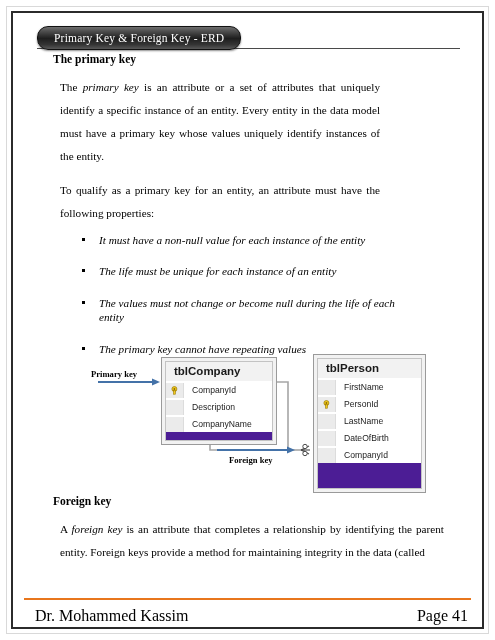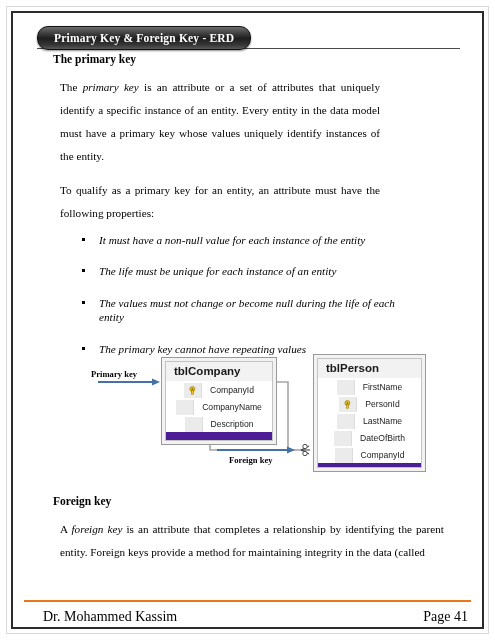--- a/index.html
+++ b/index.html
@@ -70,7 +70,7 @@
   #title-banner-text {
     color: #ffffff;
     font-family: "Liberation Serif", serif;
-    font-weight: bold;
+    font-weight: normal;
     font-size: 11.5px;
     letter-spacing: 0.2px;
     white-space: nowrap;

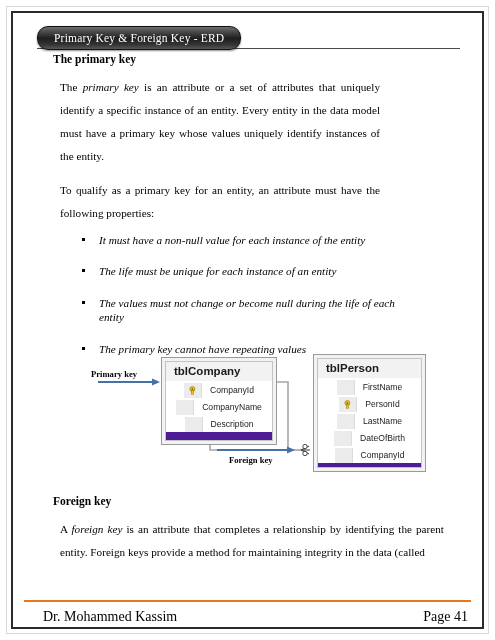--- a/index.html
+++ b/index.html
@@ -329,7 +329,7 @@
         </div>
       </div>
 
-      <div class="db-table" style="left:300px; top:2px; width:113px; height:118px;">
+      <div class="db-table" style="left:300px; top:2px; width:113px; height:139px;">
         <div class="db-table-inner">
           <div class="db-title">tblPerson</div>
           <div class="db-row">

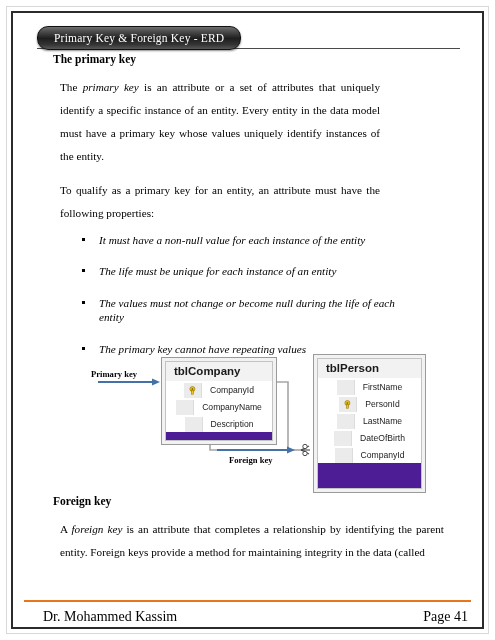--- a/index.html
+++ b/index.html
@@ -165,7 +165,6 @@
     height: 16px;
     background: #ffffff;
     border-top: 1px solid #ffffff;
-    justify-content: center;
   }
   .db-gutter {
     width: 17px;

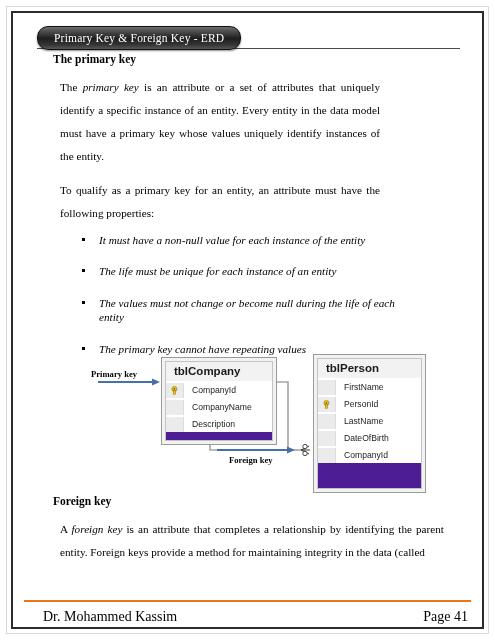--- a/index.html
+++ b/index.html
@@ -319,11 +319,11 @@
           </div>
           <div class="db-row">
             <span class="db-gutter"></span>
+            <span class="db-field">Description</span>
+          </div>
+          <div class="db-row">
+            <span class="db-gutter"></span>
             <span class="db-field">CompanyName</span>
-          </div>
-          <div class="db-row">
-            <span class="db-gutter"></span>
-            <span class="db-field">Description</span>
           </div>
         </div>
       </div>

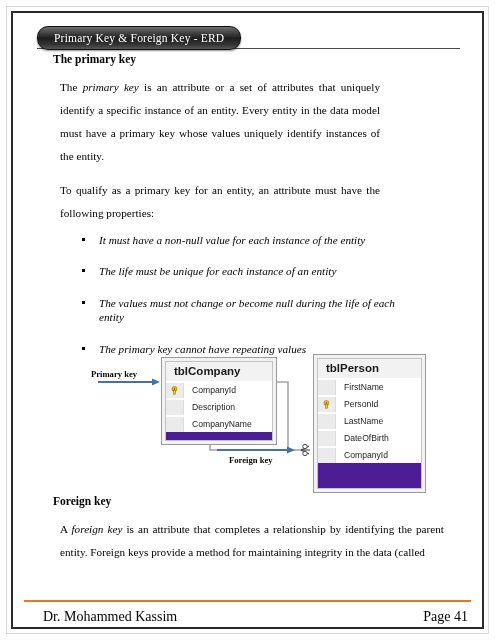--- a/index.html
+++ b/index.html
@@ -214,9 +214,9 @@
     display: flex;
     justify-content: space-between;
     align-items: baseline;
-    padding: 7px 14px 0 30px;
-    font-family: "Liberation Serif", serif;
-    font-size: 14px;
+    padding: 7px 14px 0 22px;
+    font-family: "Liberation Serif", serif;
+    font-size: 16px;
     color: #000000;
   }
 </style>

